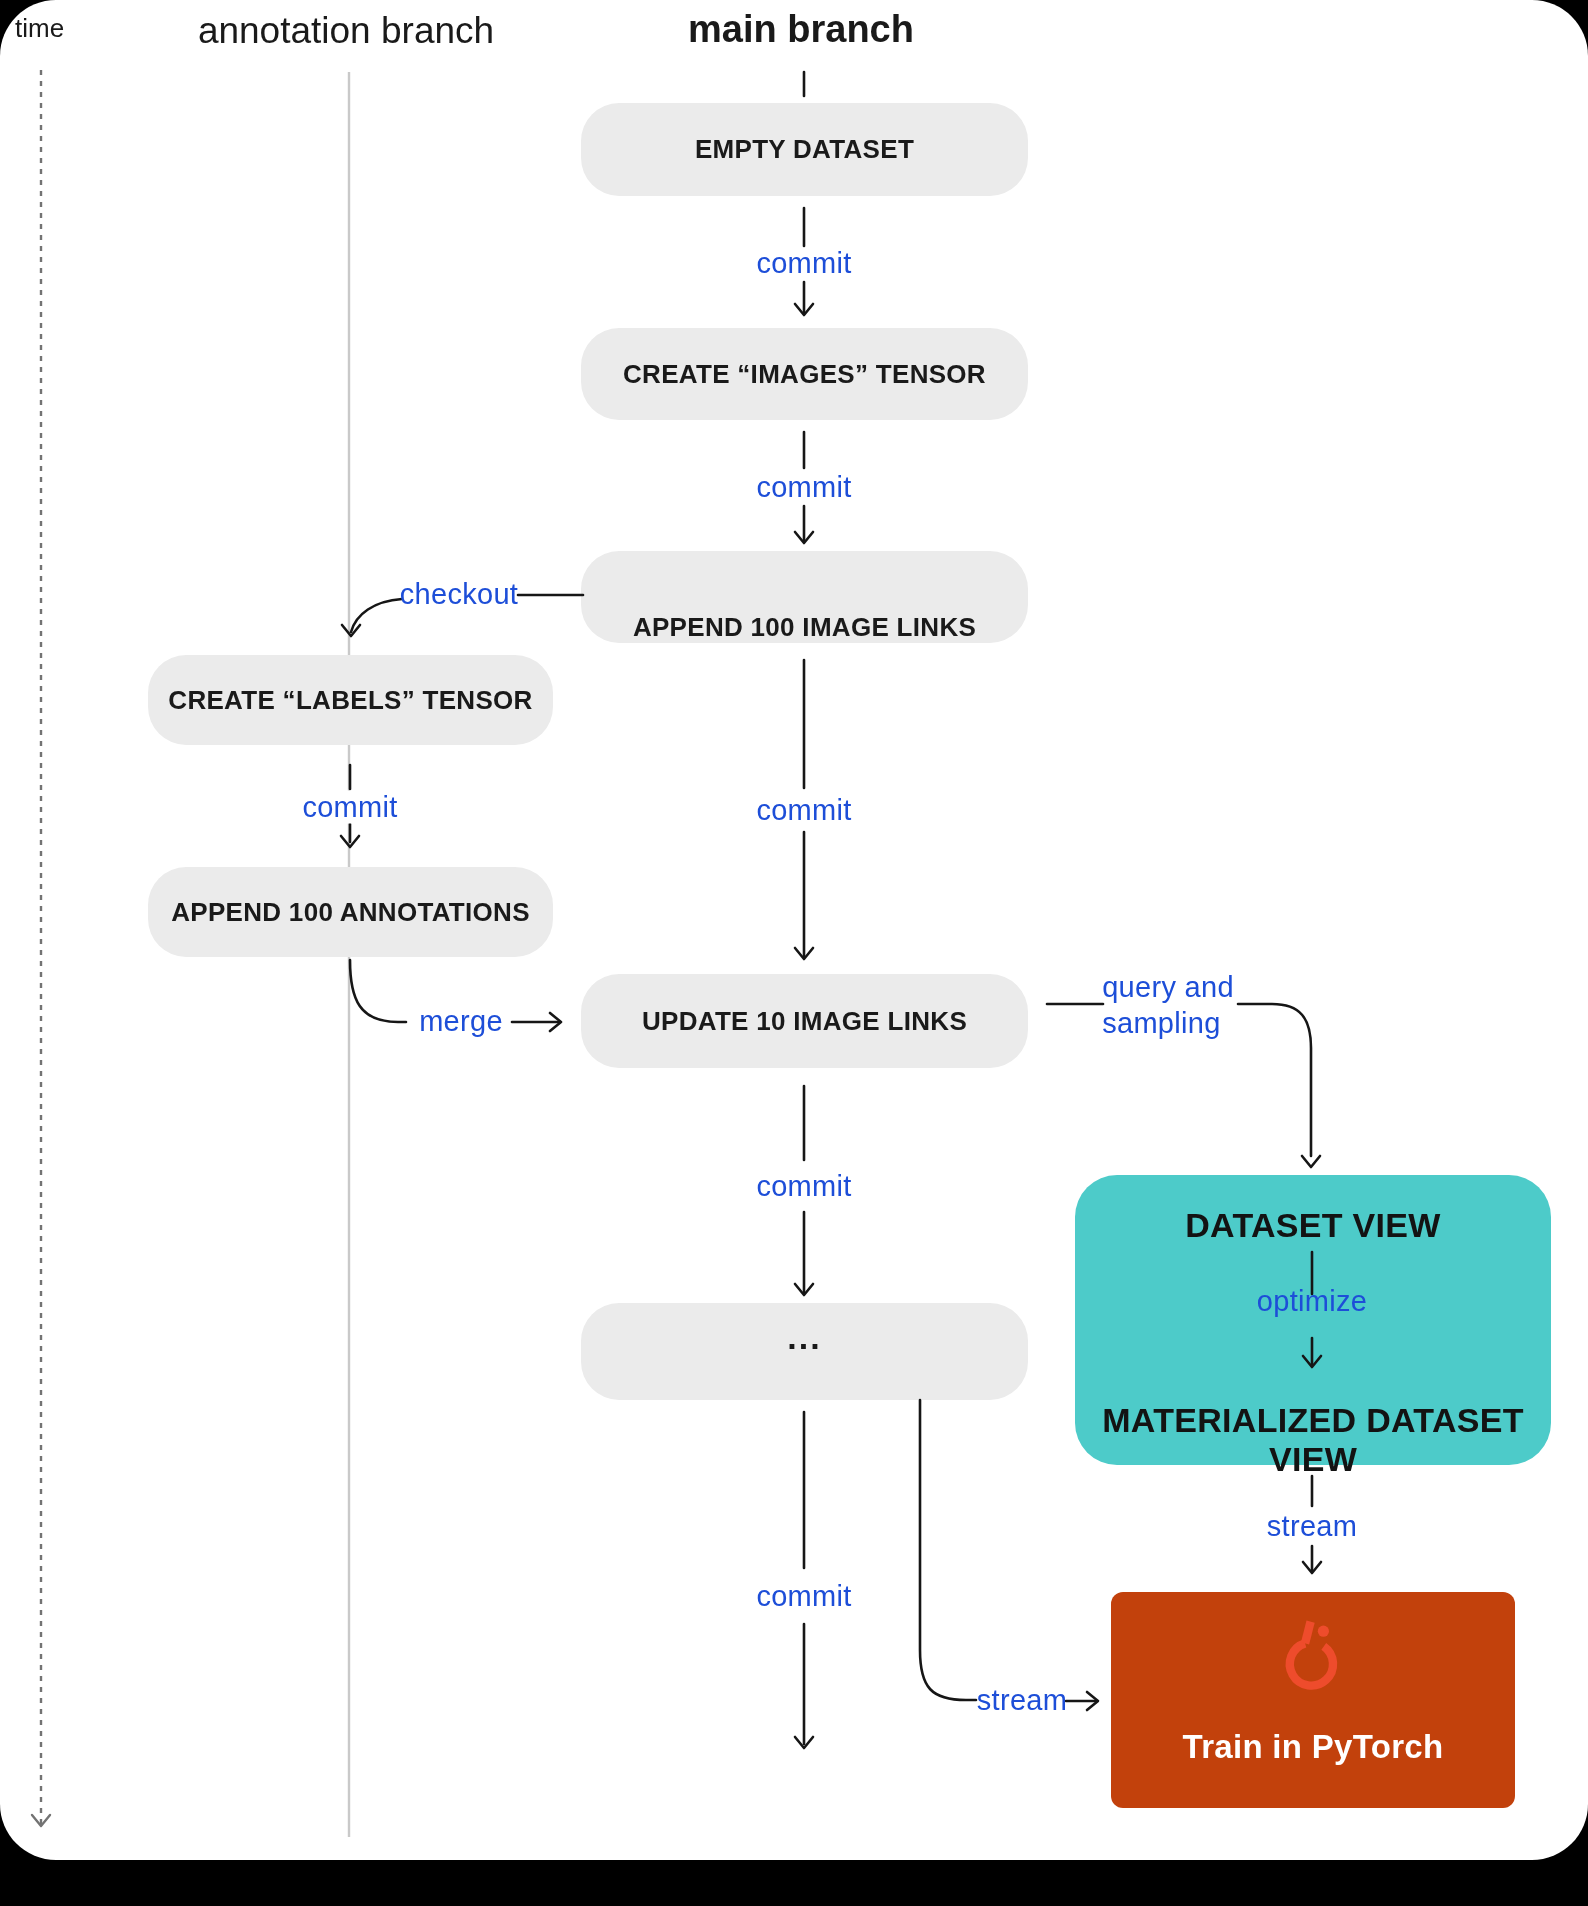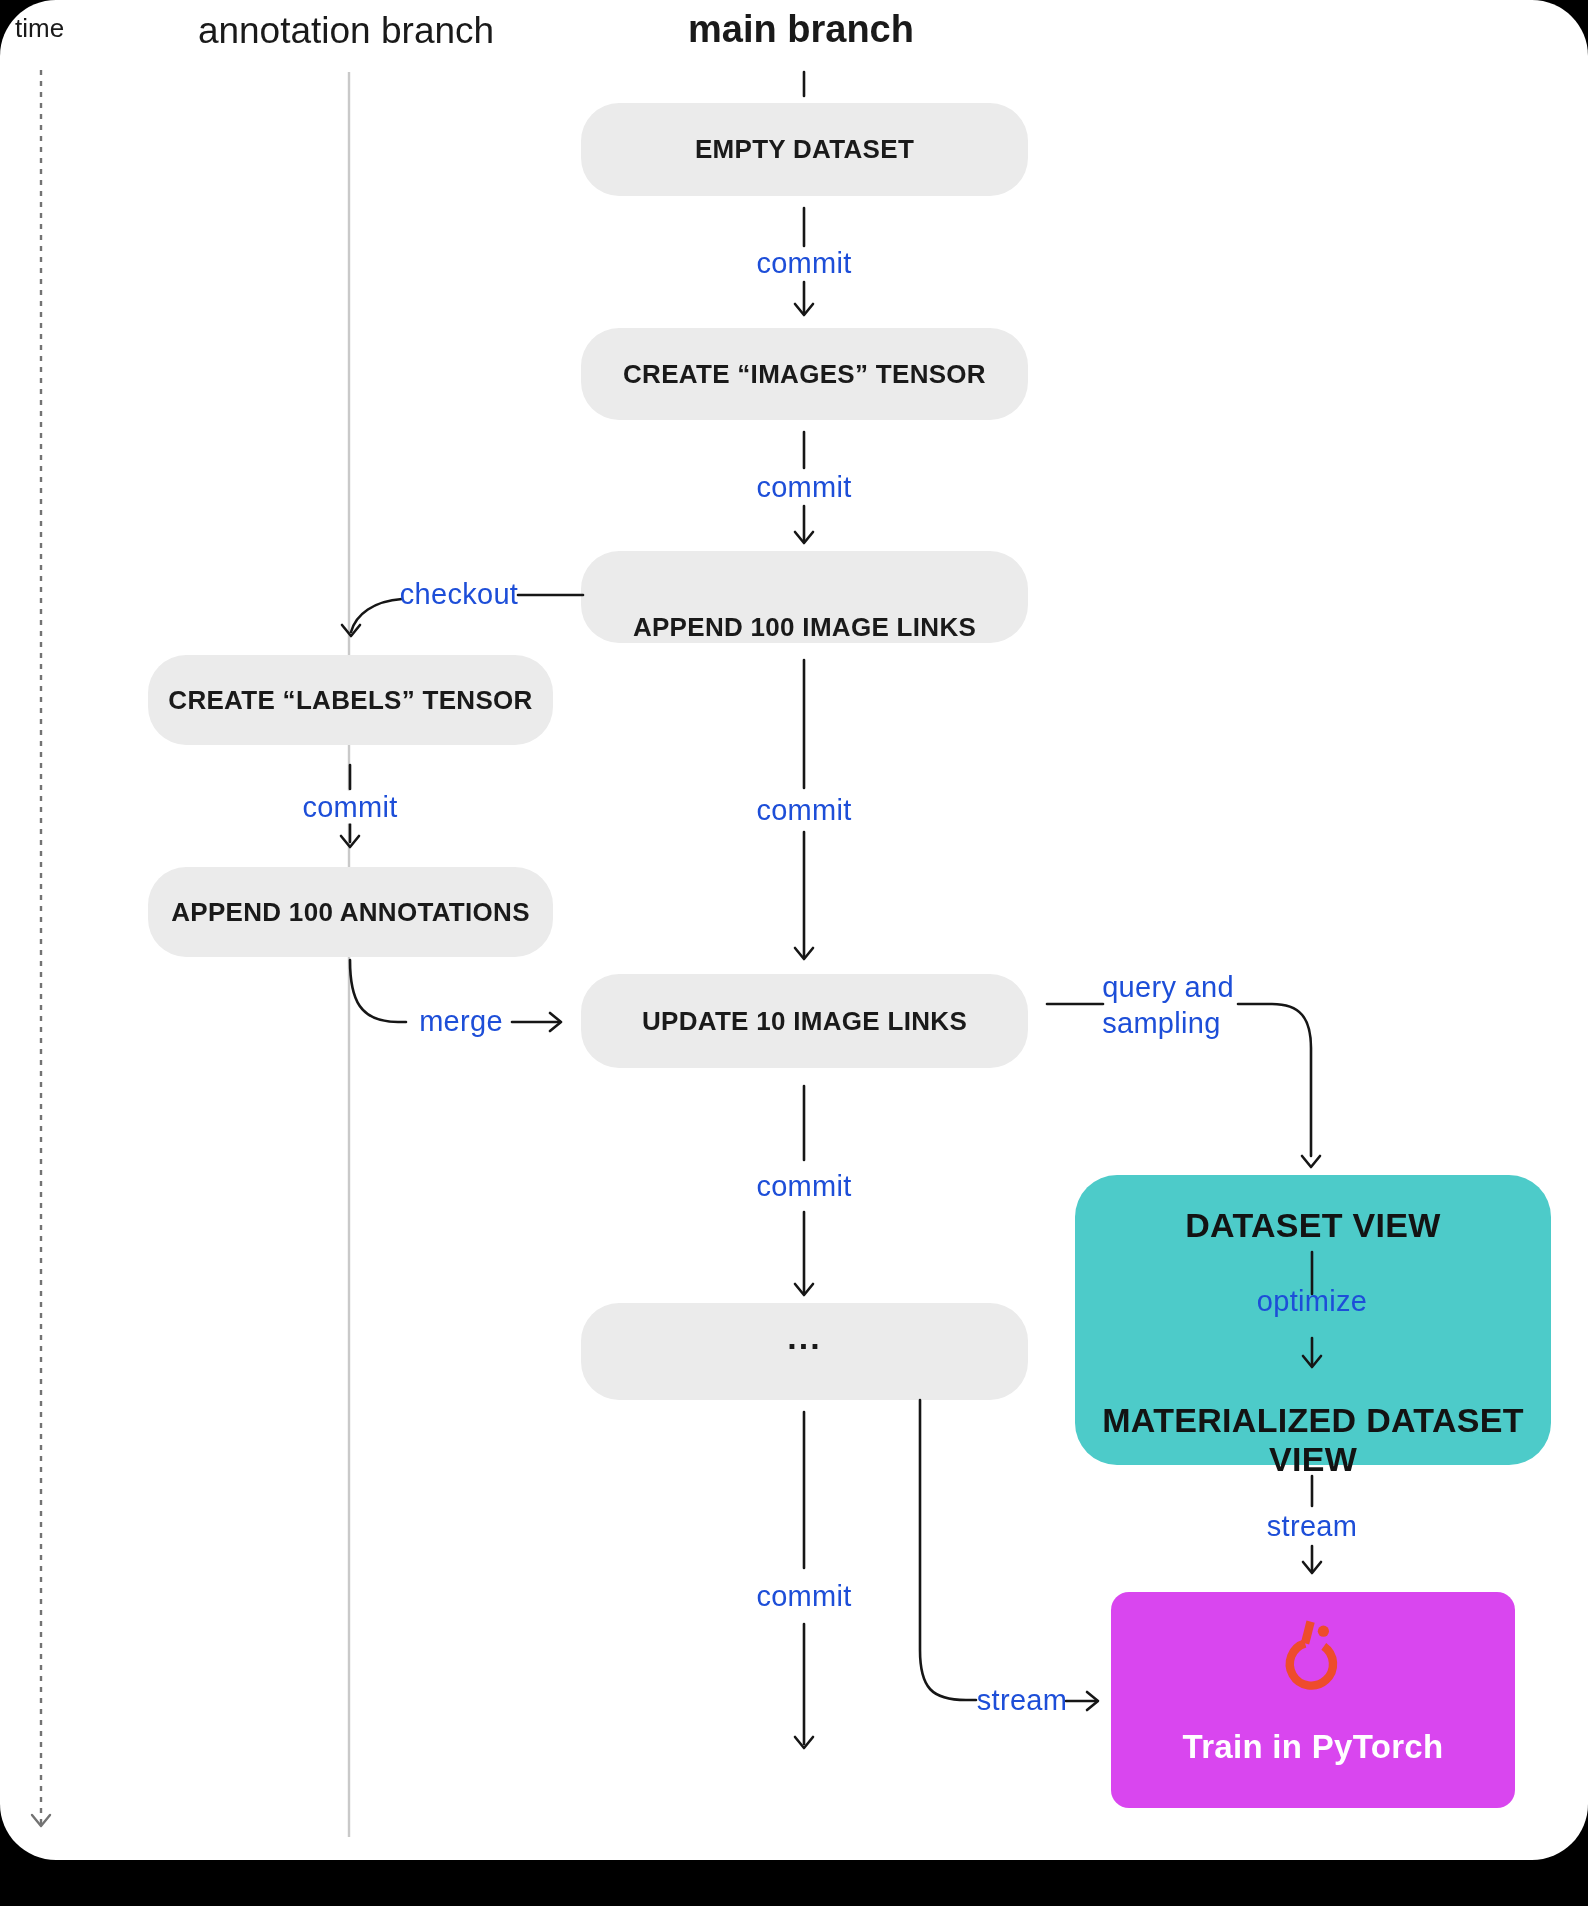--- a/index.html
+++ b/index.html
@@ -34,8 +34,8 @@
   #title-dataset-view{top:31px;}
   #title-materialized{top:226px;}
 
-  #node-train{left:1111px;top:1592px;width:404px;height:216px;background:#d946ef;
-        border-radius:18px;display:block;}
+  #node-train{left:1111px;top:1592px;width:404px;height:216px;background:#c2410c;
+        border-radius:12px;display:block;}
   #pytorch-icon{position:absolute;left:50%;top:24px;transform:translateX(-50%);}
   .train-title{position:absolute;left:0;right:0;top:136px;text-align:center;color:#fff;
         font-weight:700;font-size:33px;letter-spacing:.3px;}

